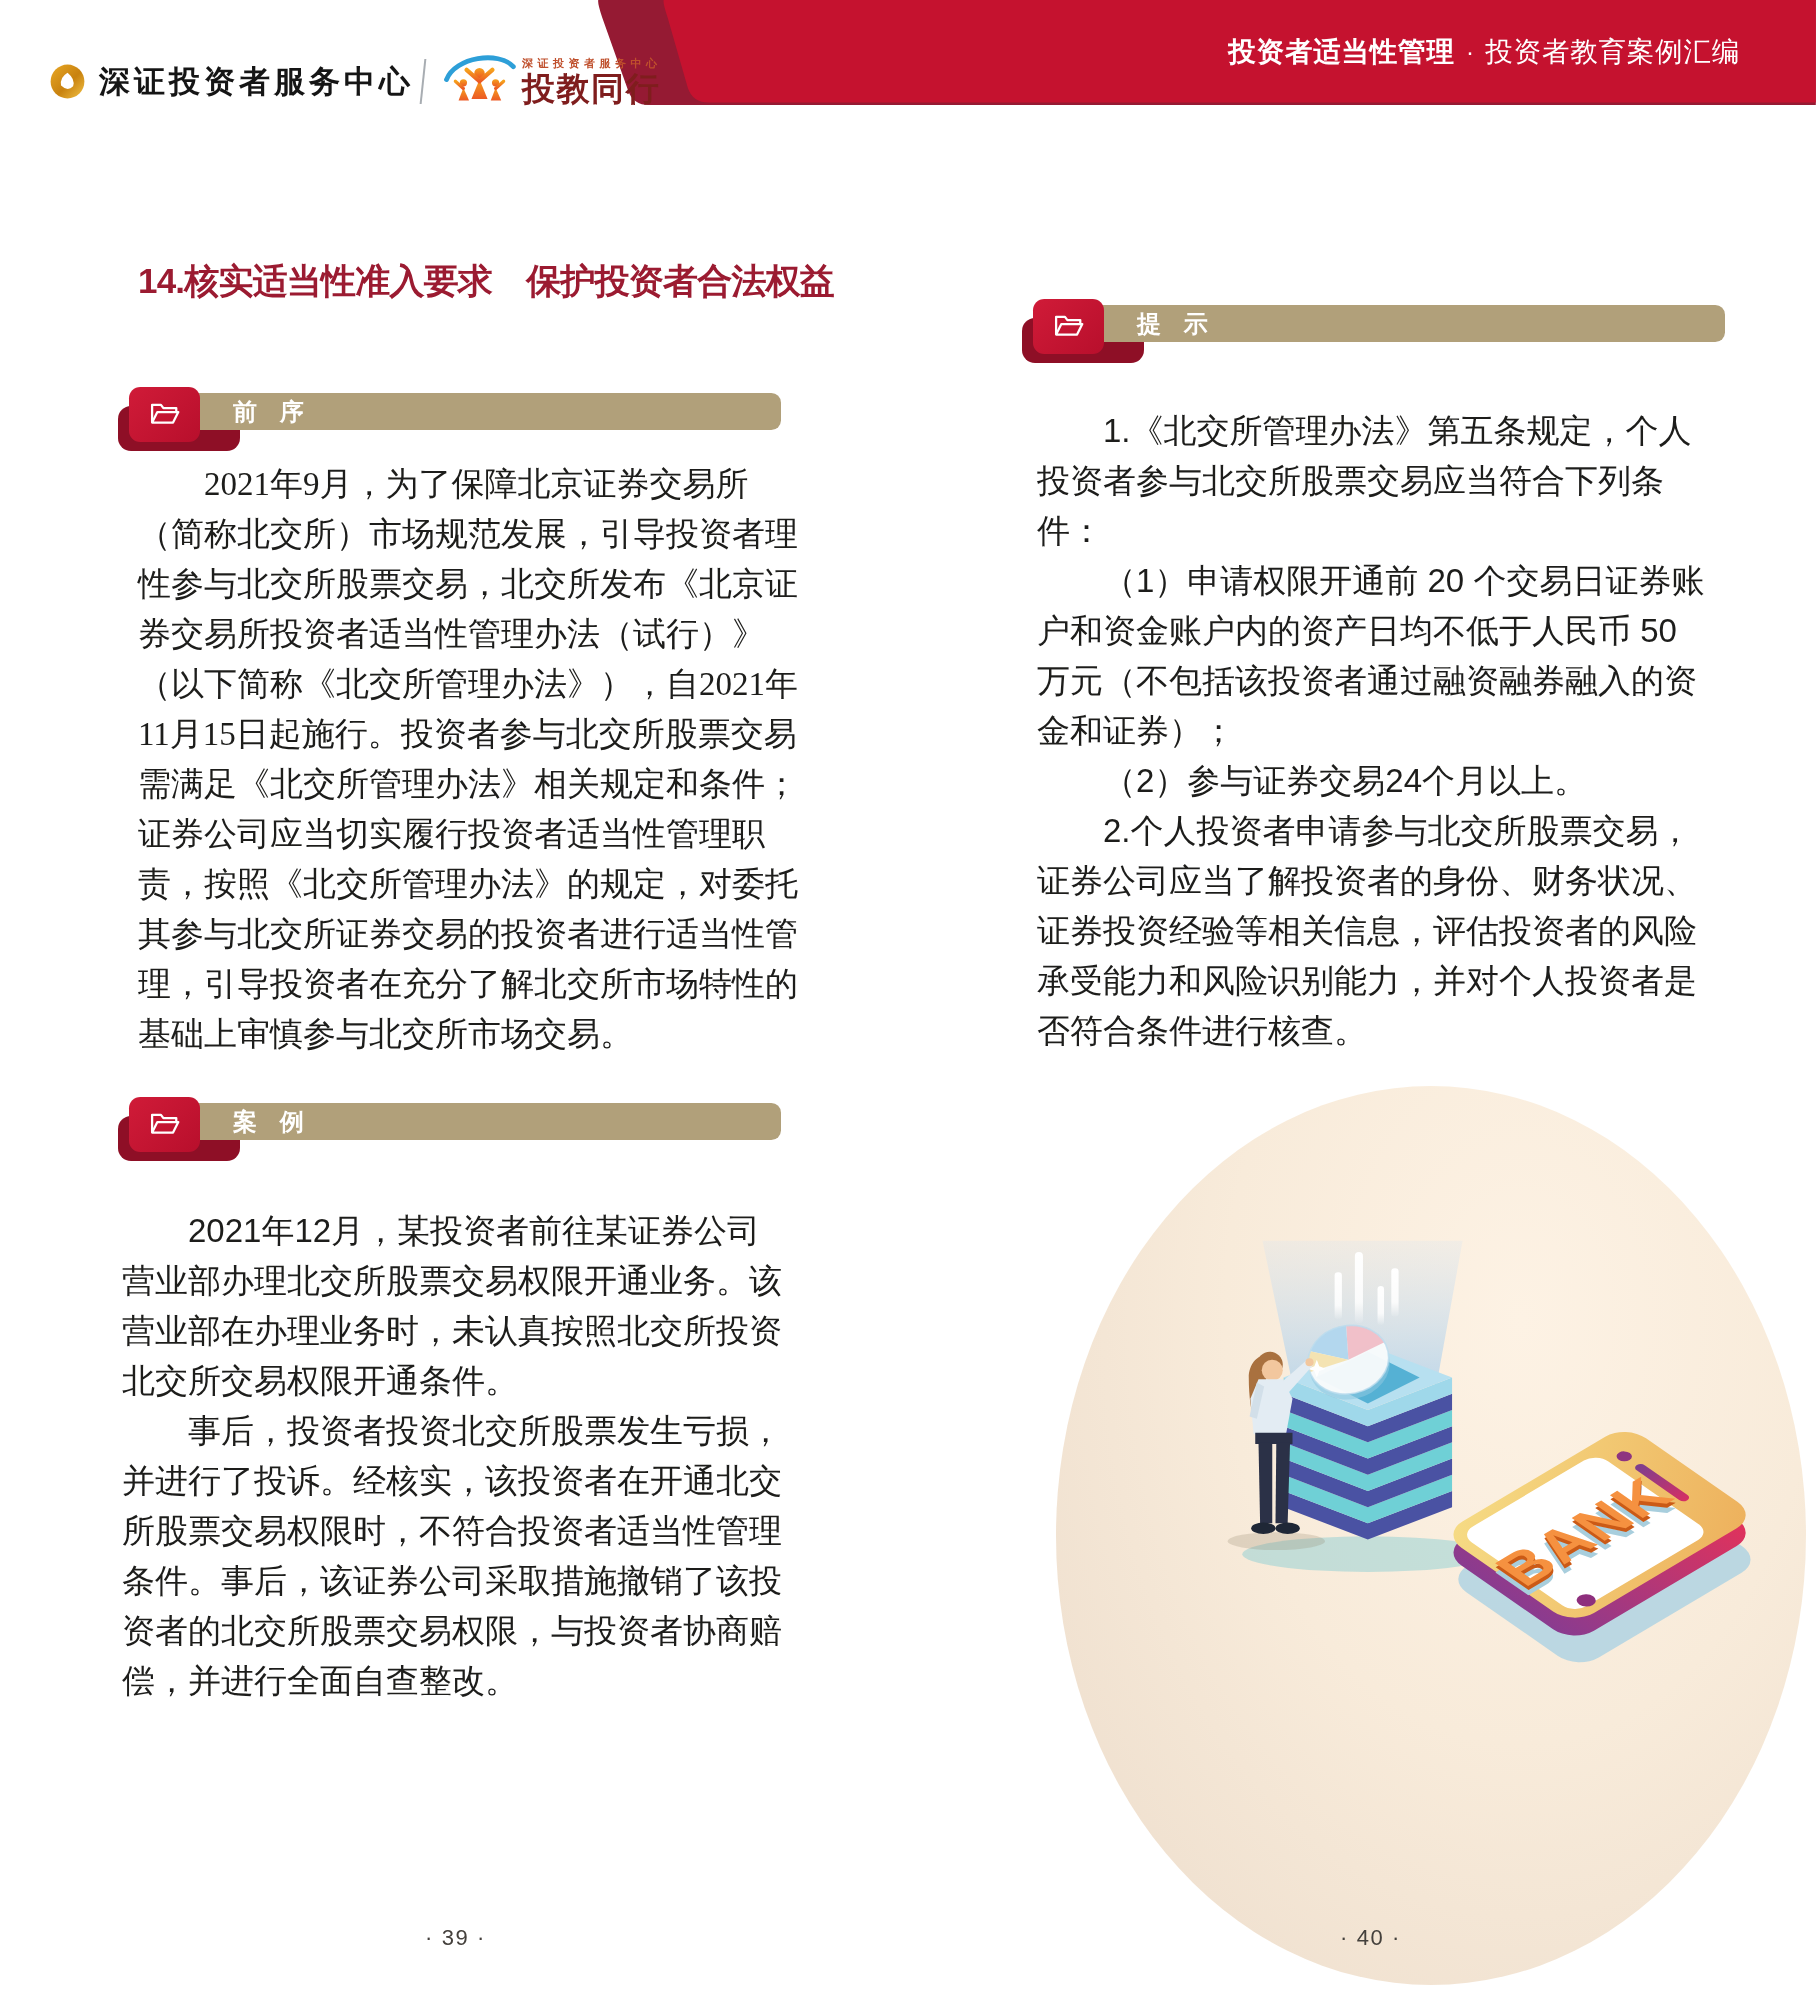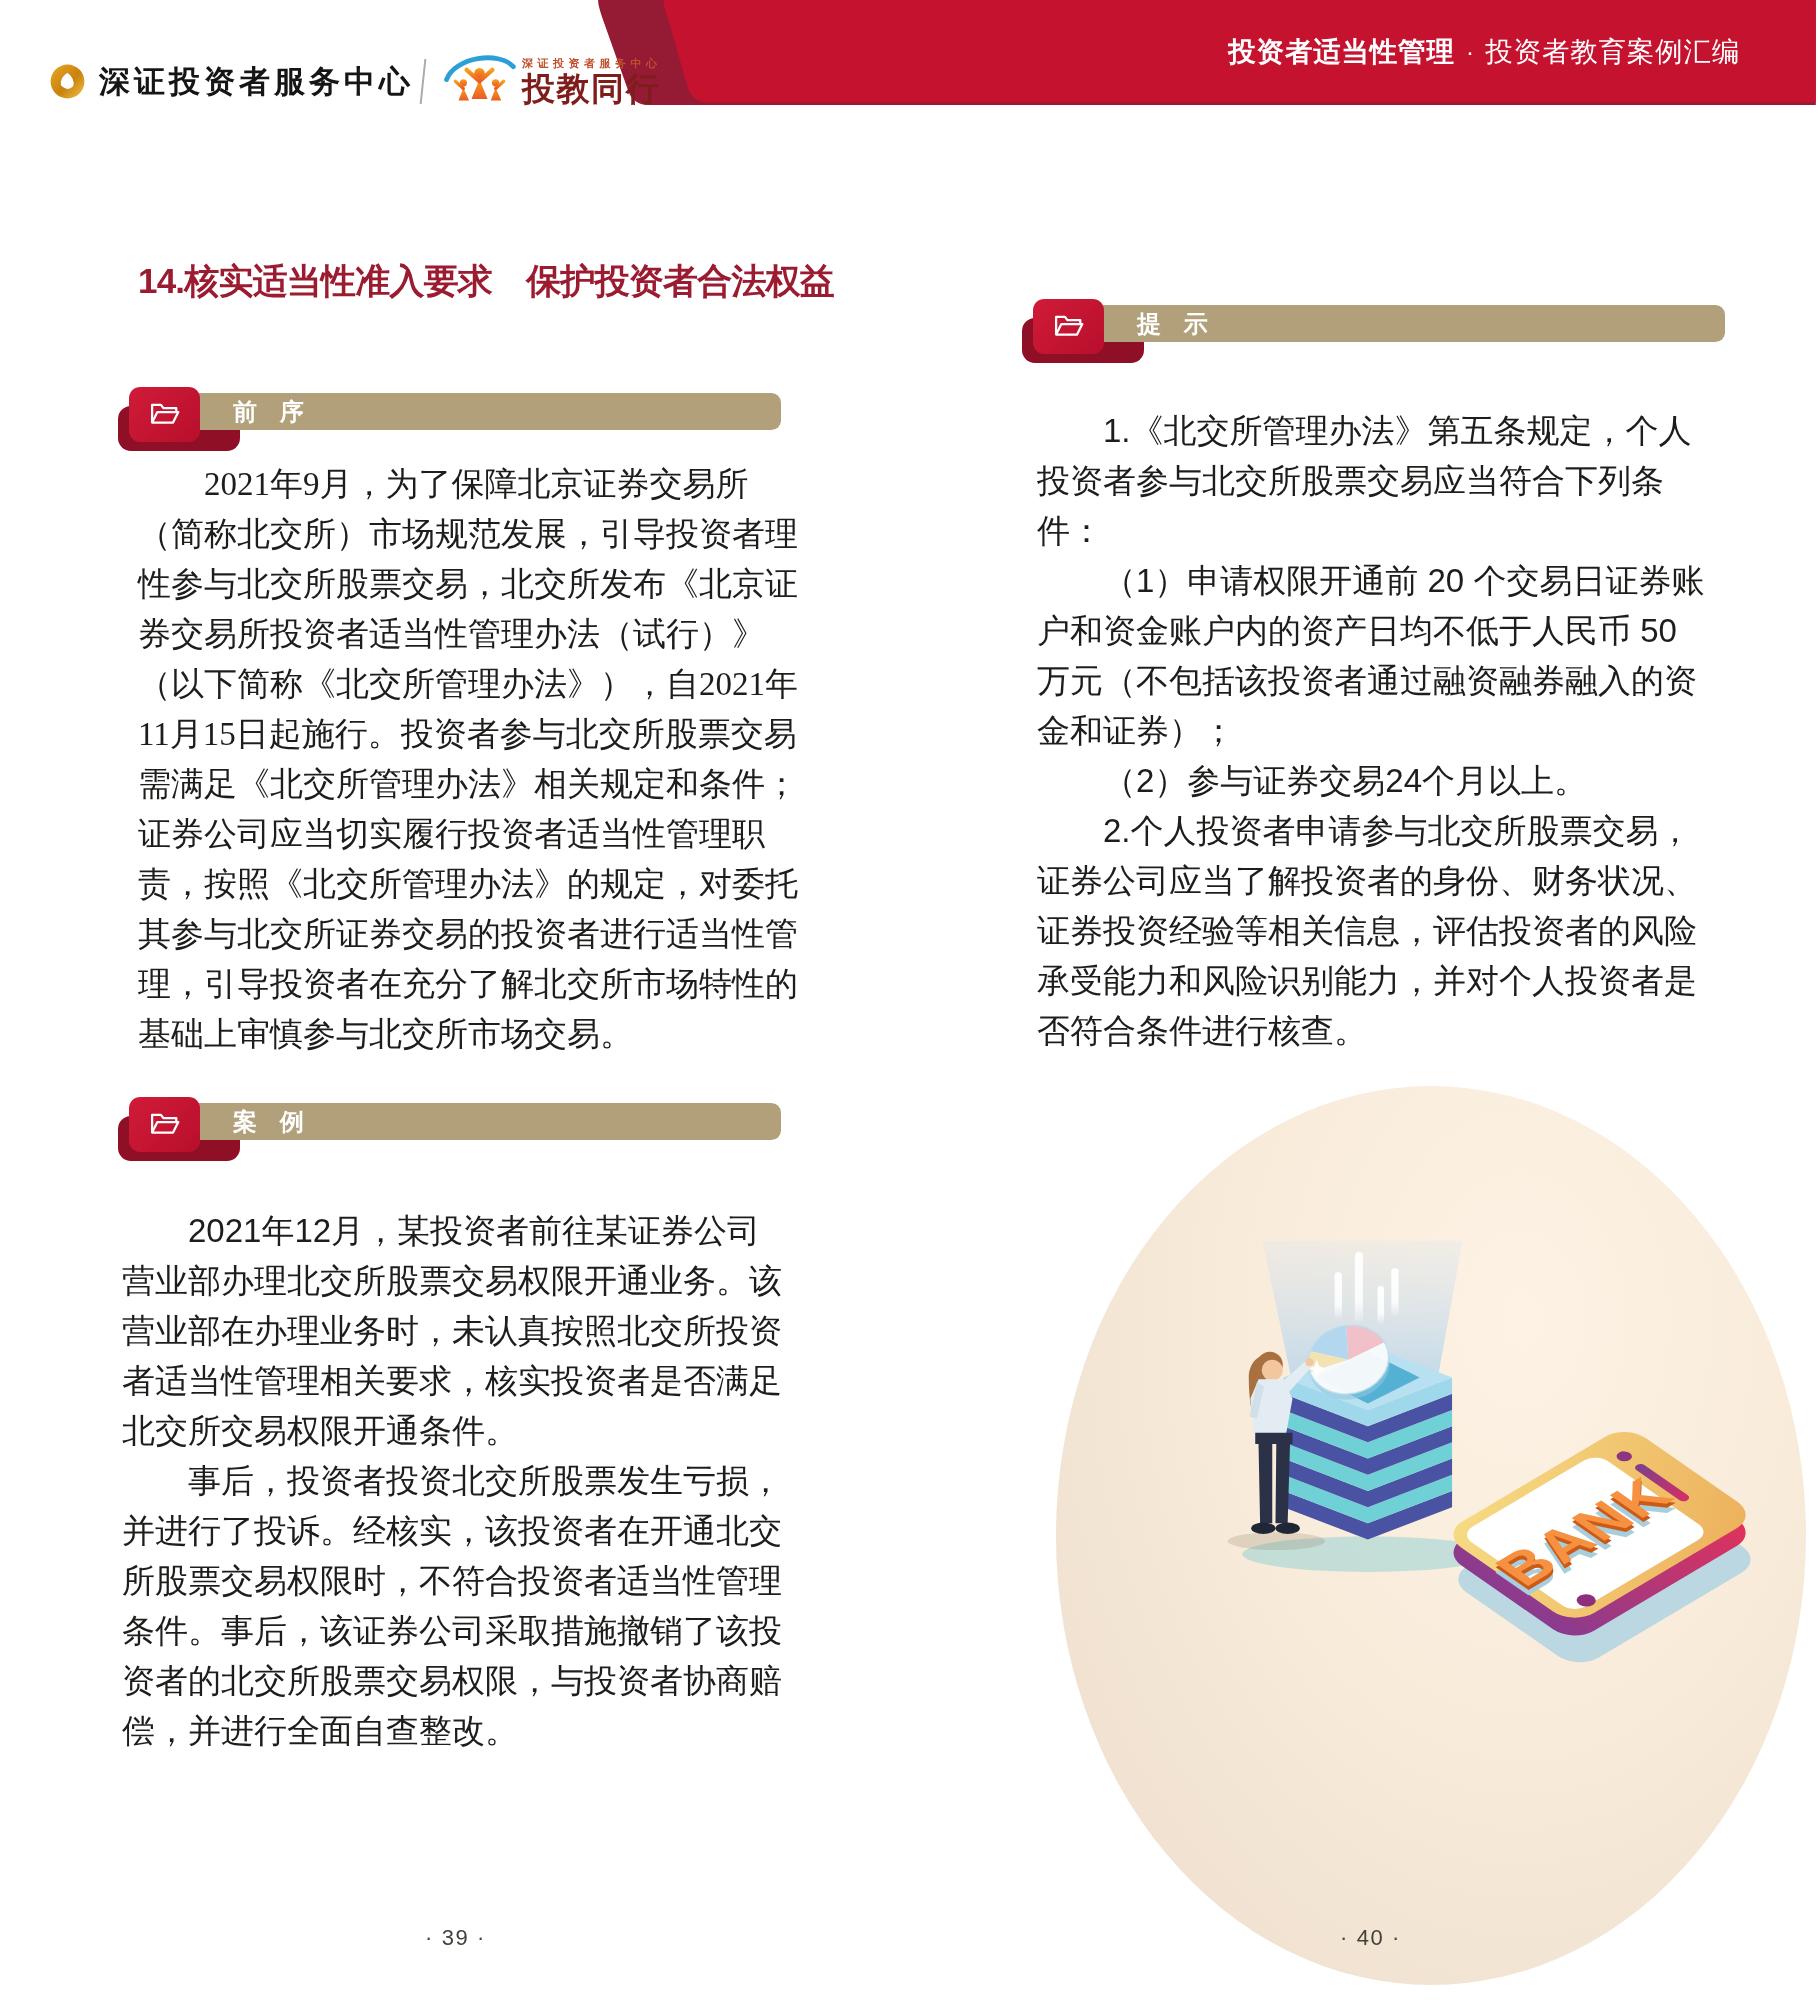--- a/index.html
+++ b/index.html
@@ -171,7 +171,6 @@
     <div class="text-line">　　2021年12月，某投资者前往某证券公司</div>
     <div class="text-line">营业部办理北交所股票交易权限开通业务。该</div>
     <div class="text-line">营业部在办理业务时，未认真按照北交所投资</div>
-    <div class="text-line">者适当性管理相关要求，核实投资者是否满足</div>
     <div class="text-line">北交所交易权限开通条件。</div>
     <div class="text-line">　　事后，投资者投资北交所股票发生亏损，</div>
     <div class="text-line">并进行了投诉。经核实，该投资者在开通北交</div>

